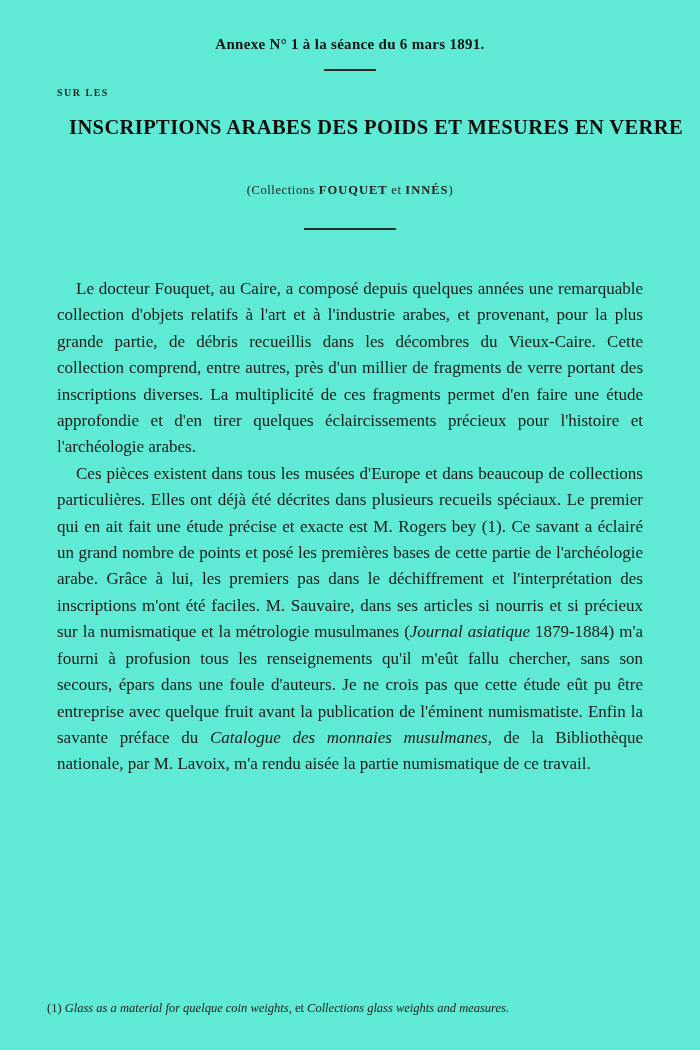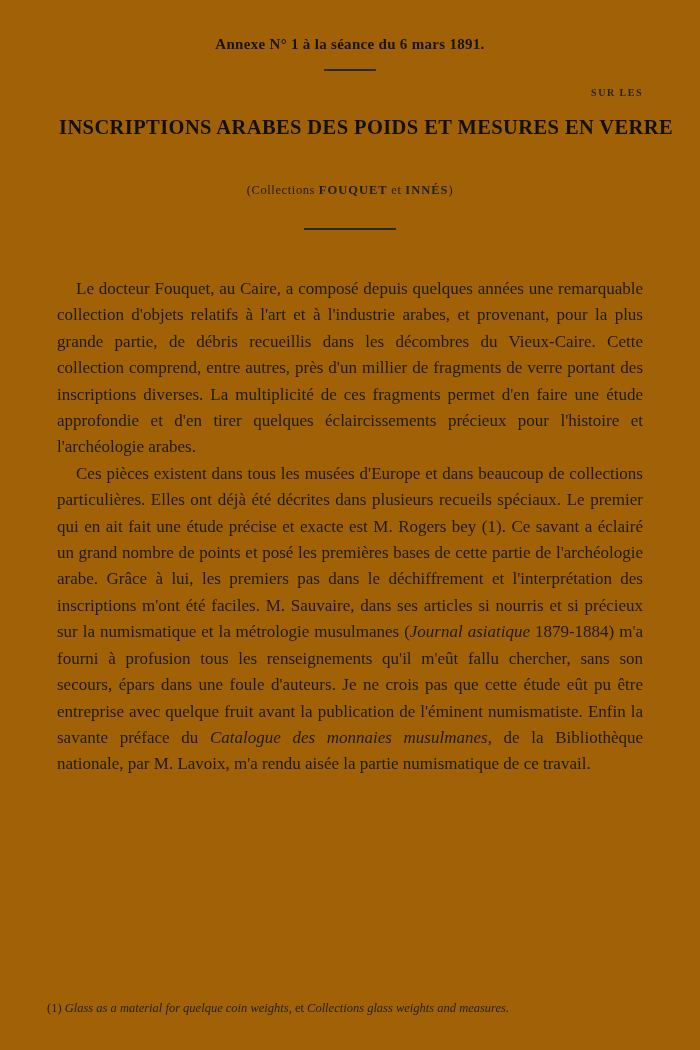--- a/index.html
+++ b/index.html
@@ -12,7 +12,7 @@
     width: 700px;
     height: 1050px;
     margin: 0 auto;
-    background: #a16207;
+    background: #5eead4;
     color: #1c1b19;
     font-family: "Liberation Serif", "DejaVu Serif", serif;
     overflow: hidden;

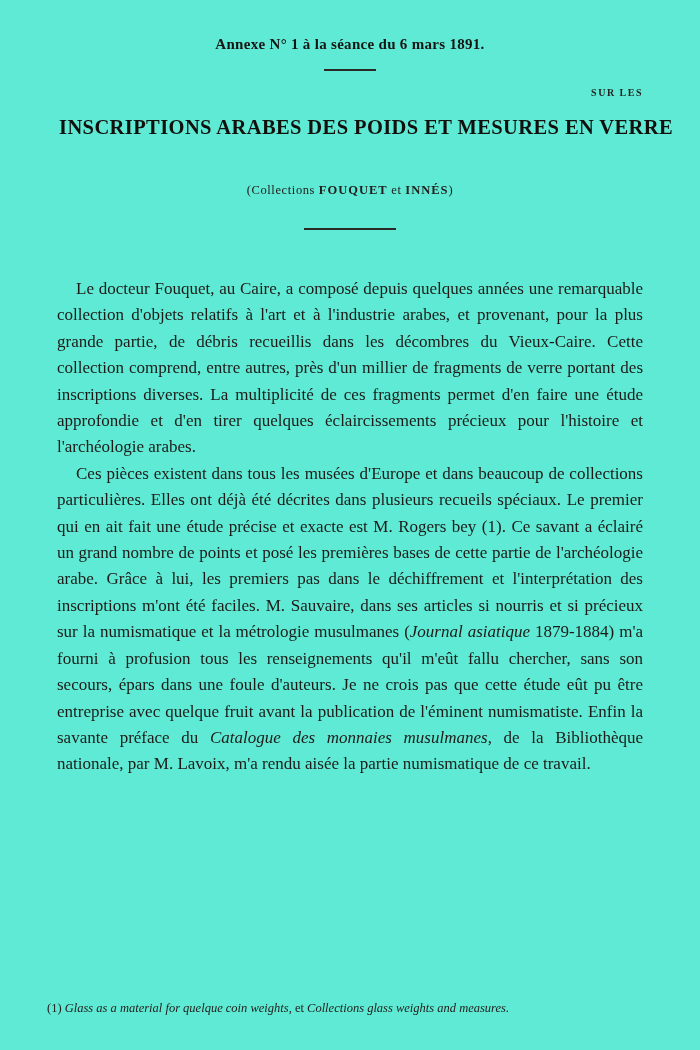--- a/index.html
+++ b/index.html
@@ -50,7 +50,7 @@
   }
   .surles {
     margin-top: 16px;
-    text-align: right;
+    text-align: left;
     font-size: 10px;
     font-weight: 700;
     letter-spacing: 1.5px;

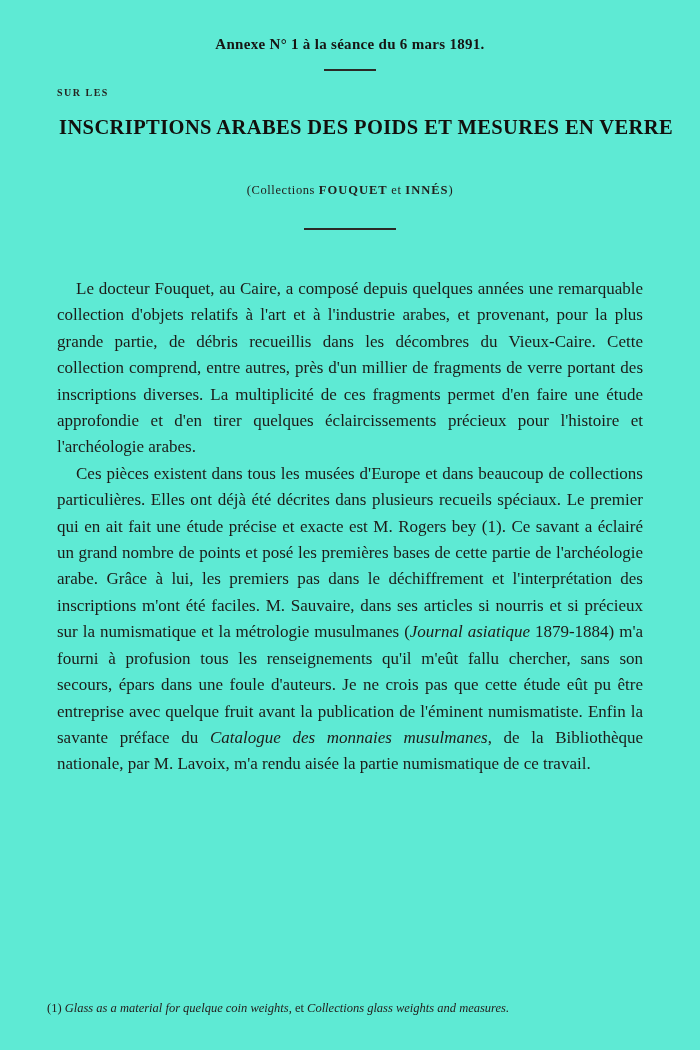--- a/index.html
+++ b/index.html
@@ -57,7 +57,7 @@
     color: #262421;
   }
   .main-title {
-    margin: 18px 0 0 2px;
+    margin: 18px 0 0 12px;
     text-align: center;
     font-size: 20.5px;
     font-weight: 700;

